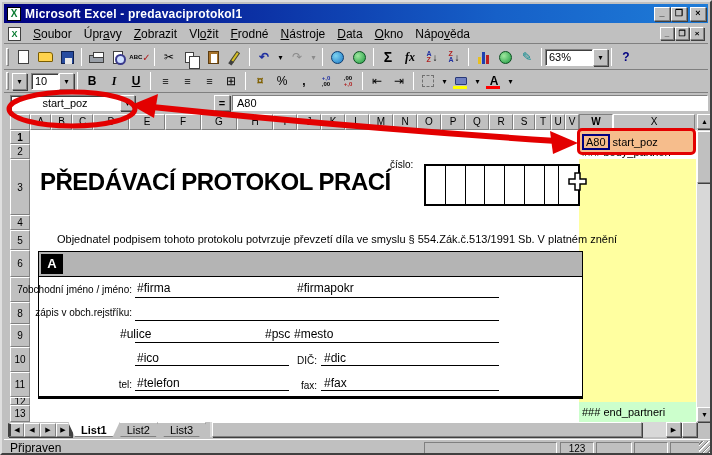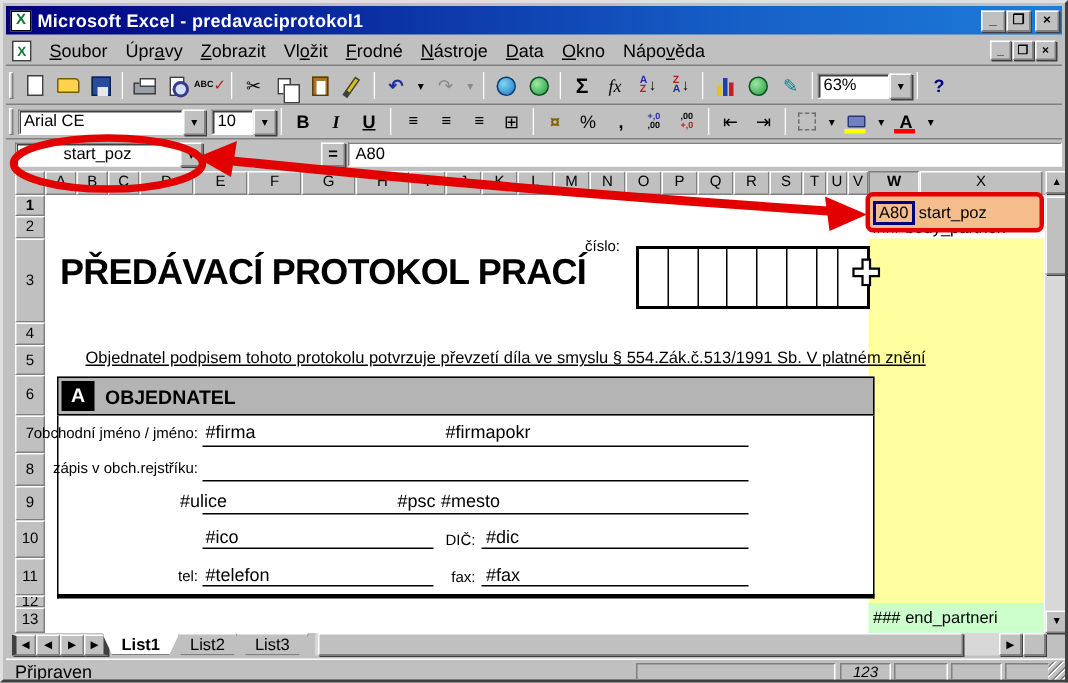--- a/index.html
+++ b/index.html
@@ -223,7 +223,7 @@
       </div>
     <div class="sep"></div>
     <div class="tbtn" style="font-weight:bold;font-size:14px">Σ</div>
-    <div class="tbtn" style="font-style:italic;font-weight:normal;font-family:'Liberation Serif',serif">fx</div>
+    <div class="tbtn" style="font-style:italic;font-weight:bold;font-family:'Liberation Serif',serif">fx</div>
     <div class="tbtn">
       <span class="ic-sort">
           <span class="a">A</span>

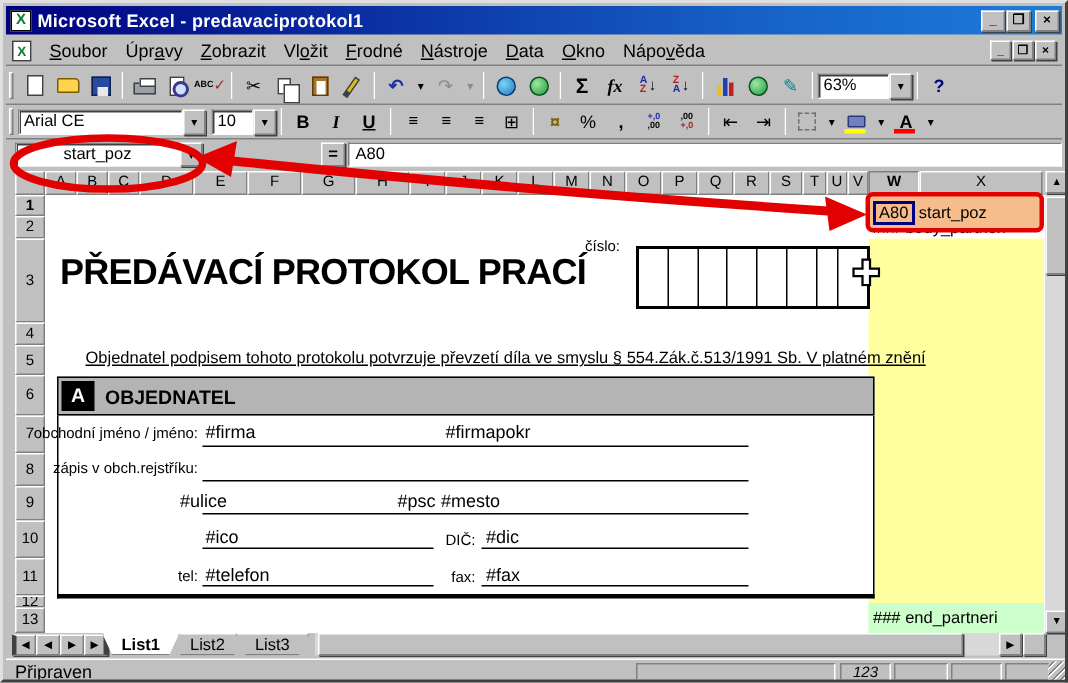--- a/index.html
+++ b/index.html
@@ -261,9 +261,6 @@
 
   <div class="tbar tb2">
     <div class="grip"></div>
-    <div class="combo" style="width:110px">
-        <span>Arial CE</span>
-      </div>
     <div class="combobtn btn raised">▾</div>
     <div style="width:4px"></div>
     <div class="combo" style="width:28px">

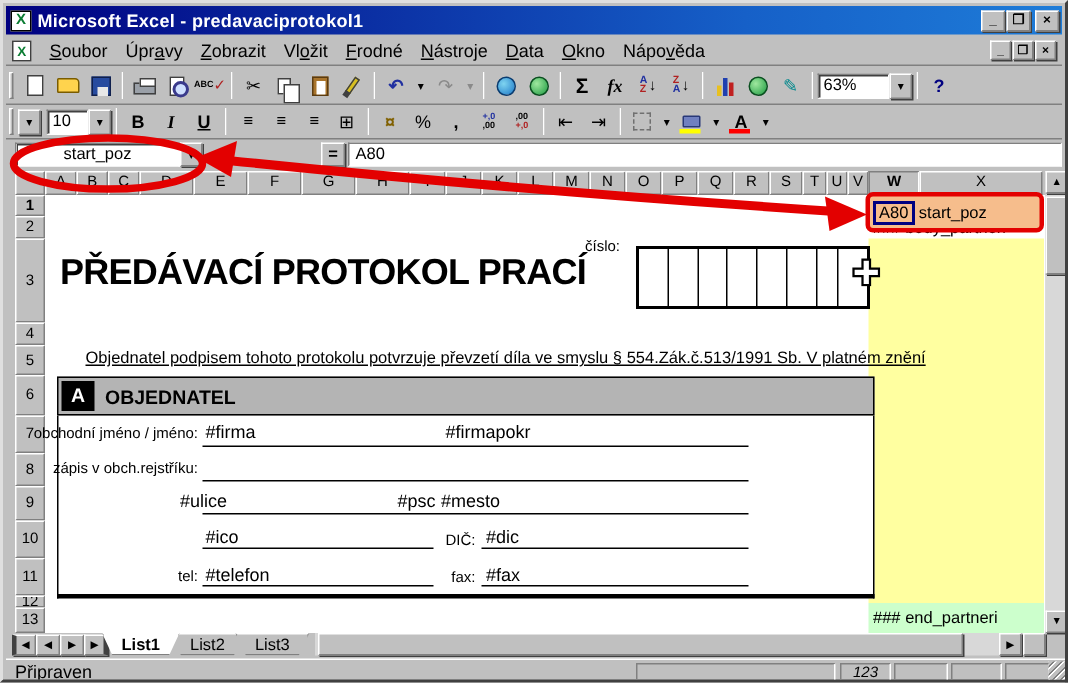--- a/index.html
+++ b/index.html
@@ -109,7 +109,7 @@
   .ccell { flex:1; border-right:1px solid #000; }
   .ccell:nth-child(7) { flex:0.72; }
   .ccell:last-child { border-right:none; }
-  .note { left:55px; top:231px; font-size:11px; white-space:nowrap; z-index:8;text-decoration:underline; }
+  .note { left:55px; top:231px; font-size:11px; white-space:nowrap; z-index:8; }
   .bannerA { left:36px; top:249px; width:545px; height:26px; background:#b4b4b4; border:1px solid #000; z-index:6; }
   .bannerA .letter { position:absolute; left:2px; top:2px; width:22px; height:20px; background:#000; color:#fff;
                      font-weight:bold; font-size:13px; text-align:center; line-height:20px; }

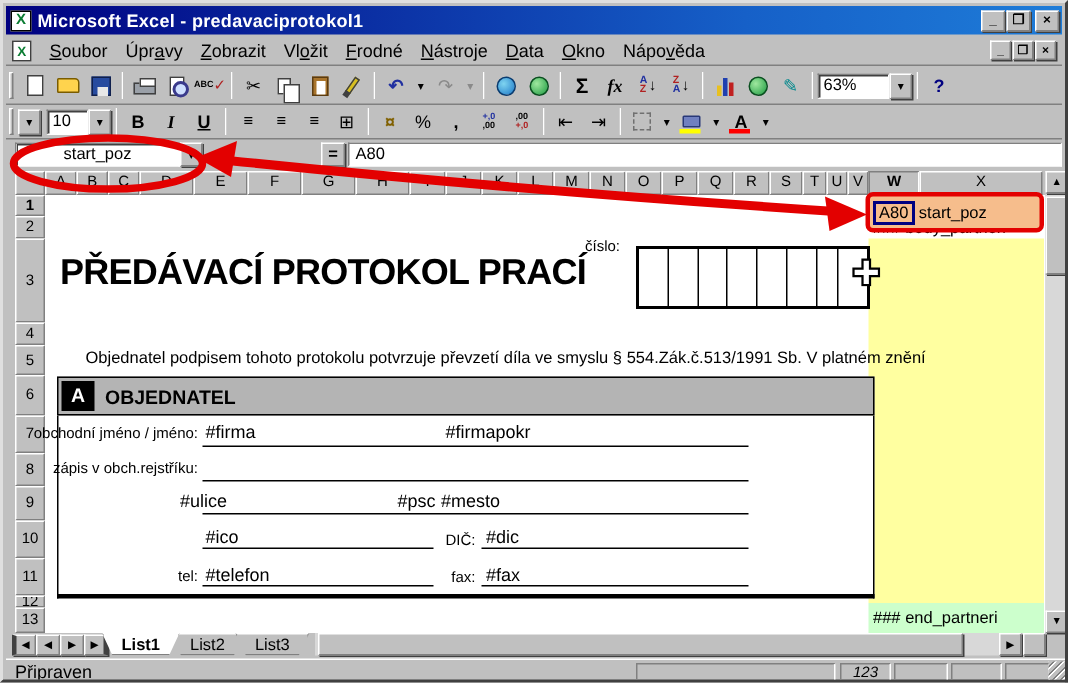--- a/index.html
+++ b/index.html
@@ -394,7 +394,6 @@
 
   <div class="abs bannerA">
     <div class="letter">A</div>
-    <div class="stitle">OBJEDNATEL</div>
   </div>
   <div class="abs bodyA"></div>
 

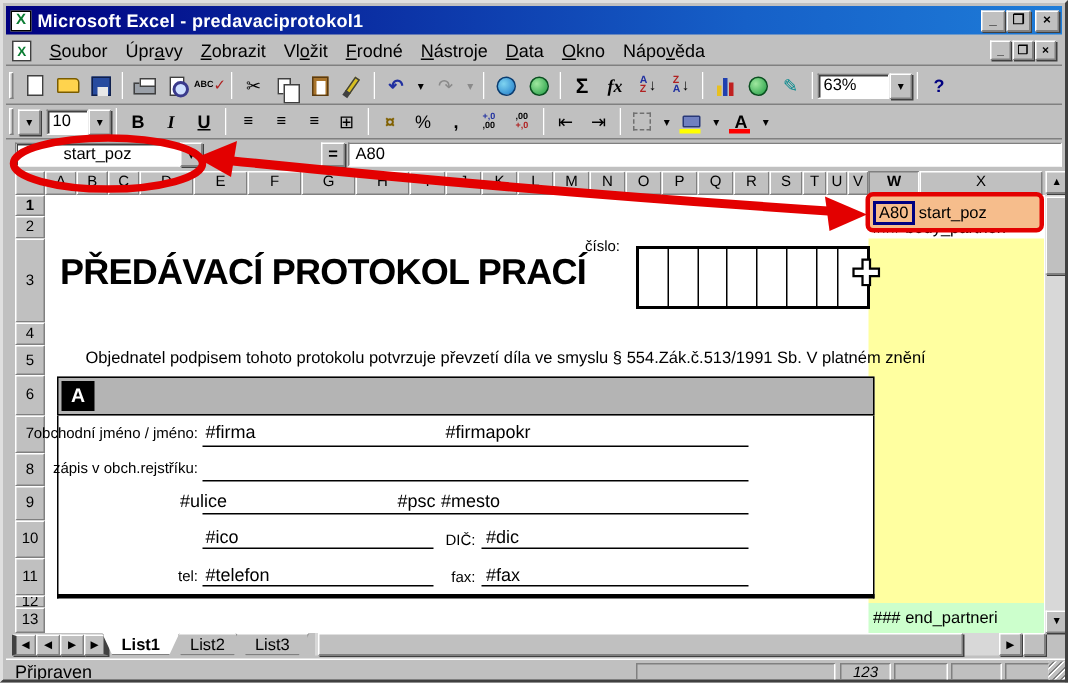--- a/index.html
+++ b/index.html
@@ -136,7 +136,7 @@
   .statusbar { position:absolute; left:2px; top:437px; width:708px; height:16px; border-top:1px solid #fff; display:flex; align-items:center; }
   .stext { font-size:12px; margin-left:6px; }
   .spanel { height:13px; border:1px solid; border-color:#808080 #fff #fff #808080; font-size:10px;
-            display:flex; align-items:center; justify-content:center; position:absolute; top:2px;font-style:italic; }
+            display:flex; align-items:center; justify-content:center; position:absolute; top:2px; }
   .gripcorner { position:absolute; right:0px; top:1px; width:13px; height:13px;
       background:repeating-linear-gradient(135deg,#c0c0c0 0 2px,#808080 2px 3px,#fff 3px 4px); }
 

